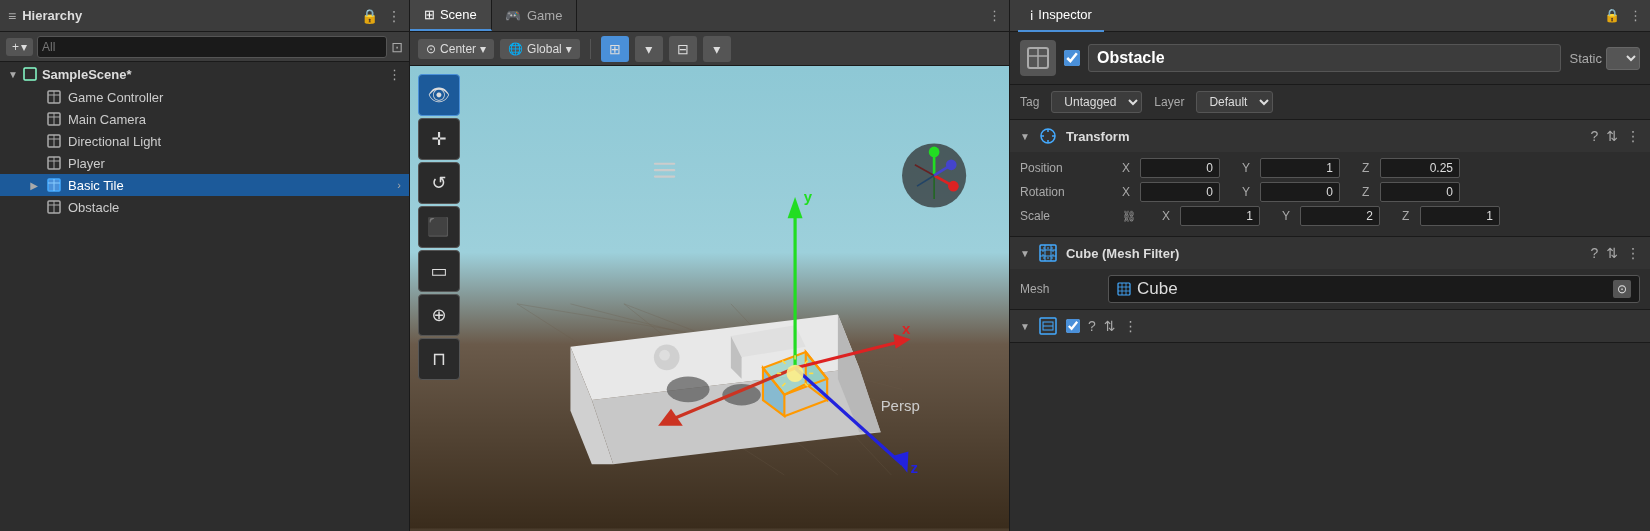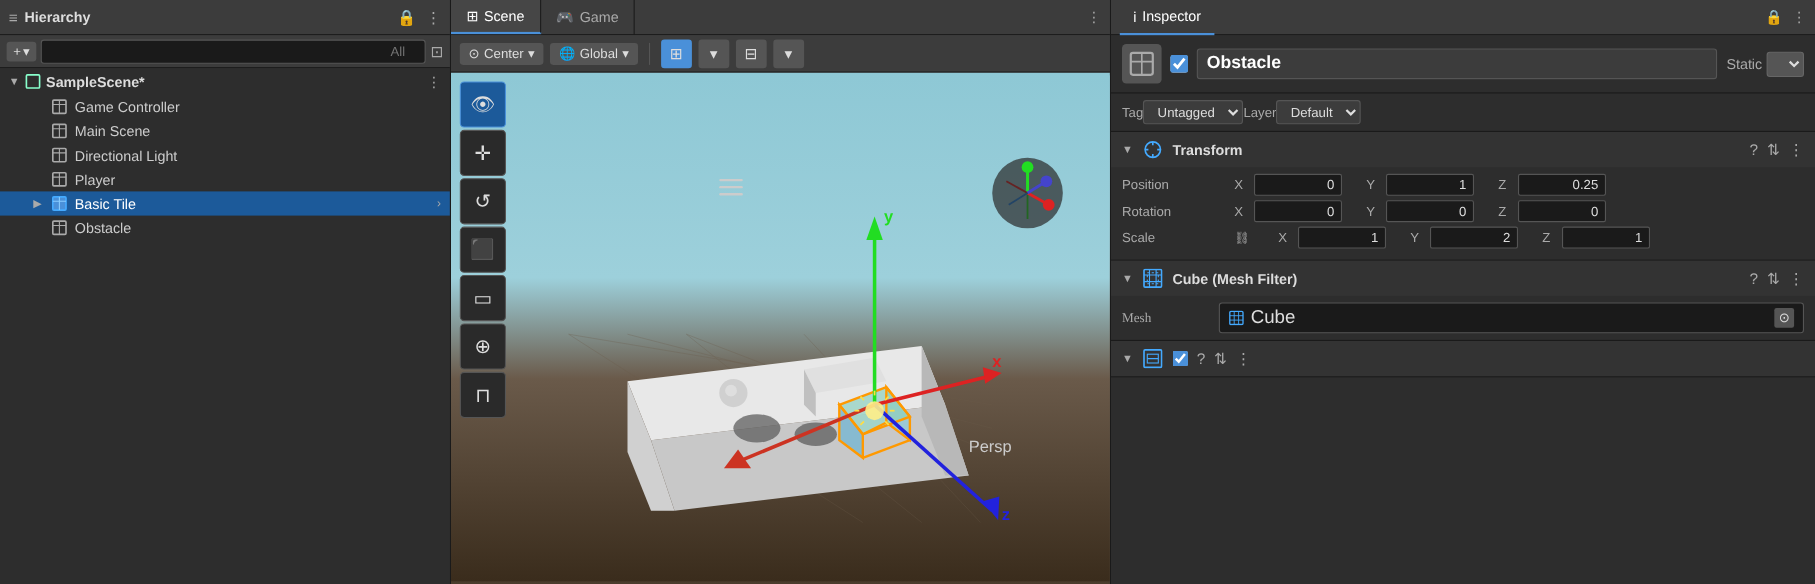--- a/index.html
+++ b/index.html
@@ -76,11 +76,10 @@
       background: #1a1a1a;
       border: 1px solid #555;
       border-radius: 3px;
-      padding: 2px 18px;
+      padding: 2px 4px;
       color: #ddd;
       font-size: 12px;
       height: 22px;
-      text-align: right;
     }
     .eye-btn {
       background: none;

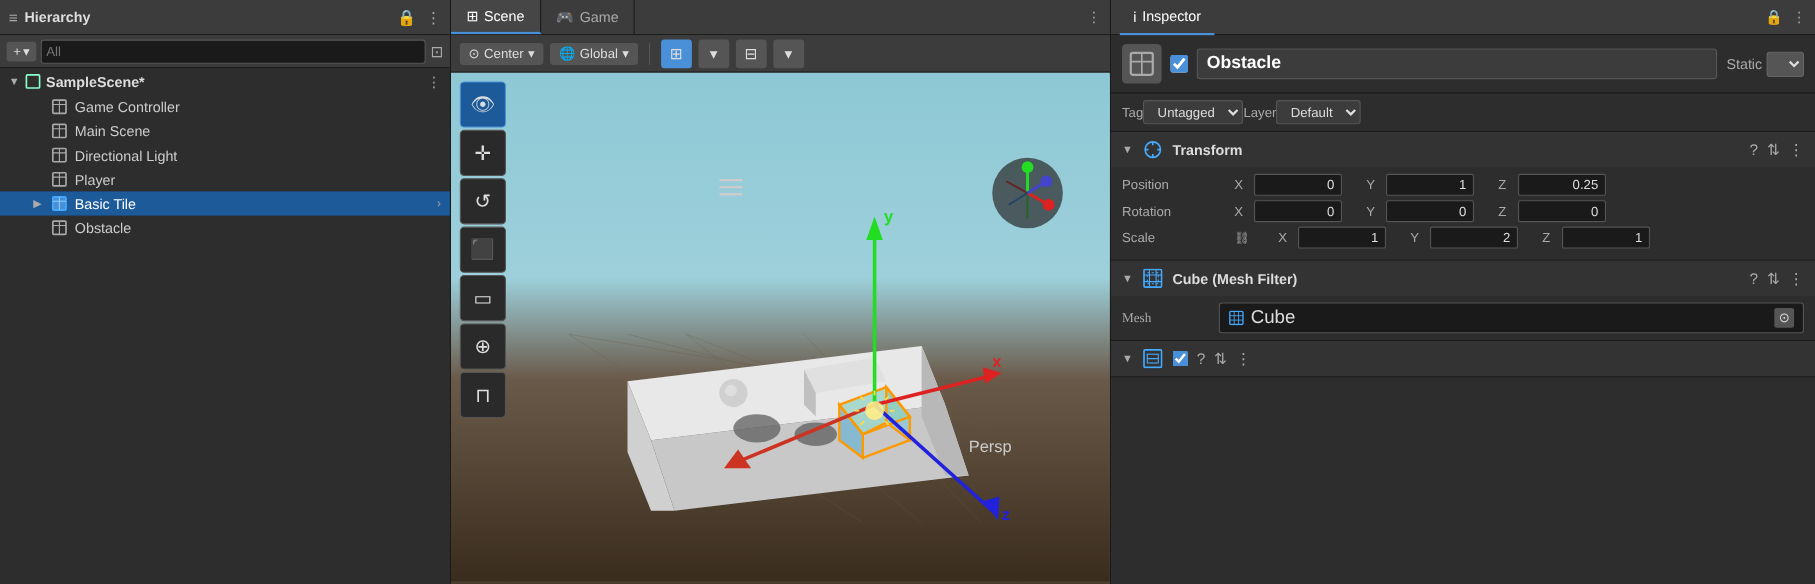--- a/index.html
+++ b/index.html
@@ -327,7 +327,7 @@
       display: flex;
       align-items: center;
       padding: 6px 10px;
-      gap: 0;
+      gap: 12px;
       border-bottom: 1px solid #1a1a1a;
     }
     .tl-label { color: #aaa; font-size: 12px; }

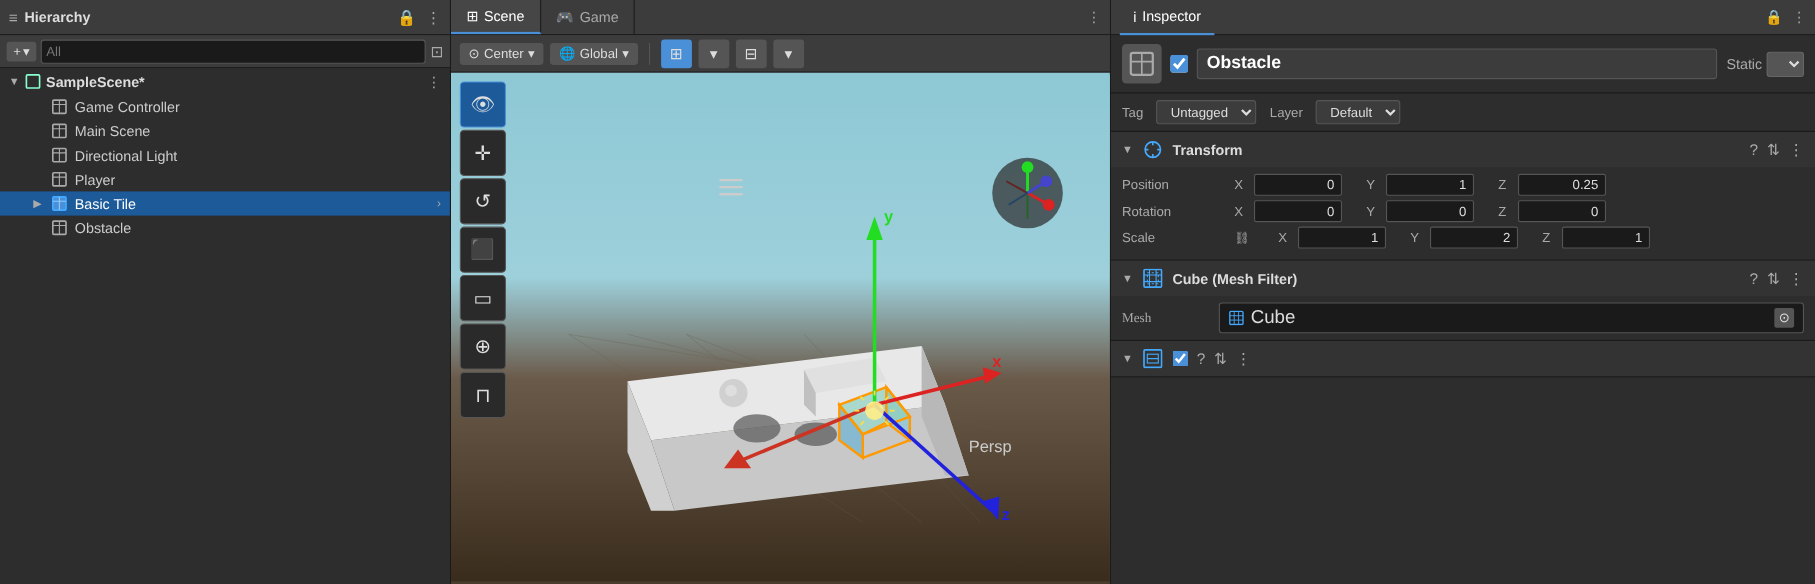--- a/index.html
+++ b/index.html
@@ -514,7 +514,7 @@
             <line x1="8" y1="2" x2="8" y2="14" stroke="#aaa" stroke-width="1"></line>
           </svg>
       </span>
-      <span class="item-label">Main Scene</span>
+      <span class="item-label">Main Camera</span>
     </div>
 
     <div class="tree-item">

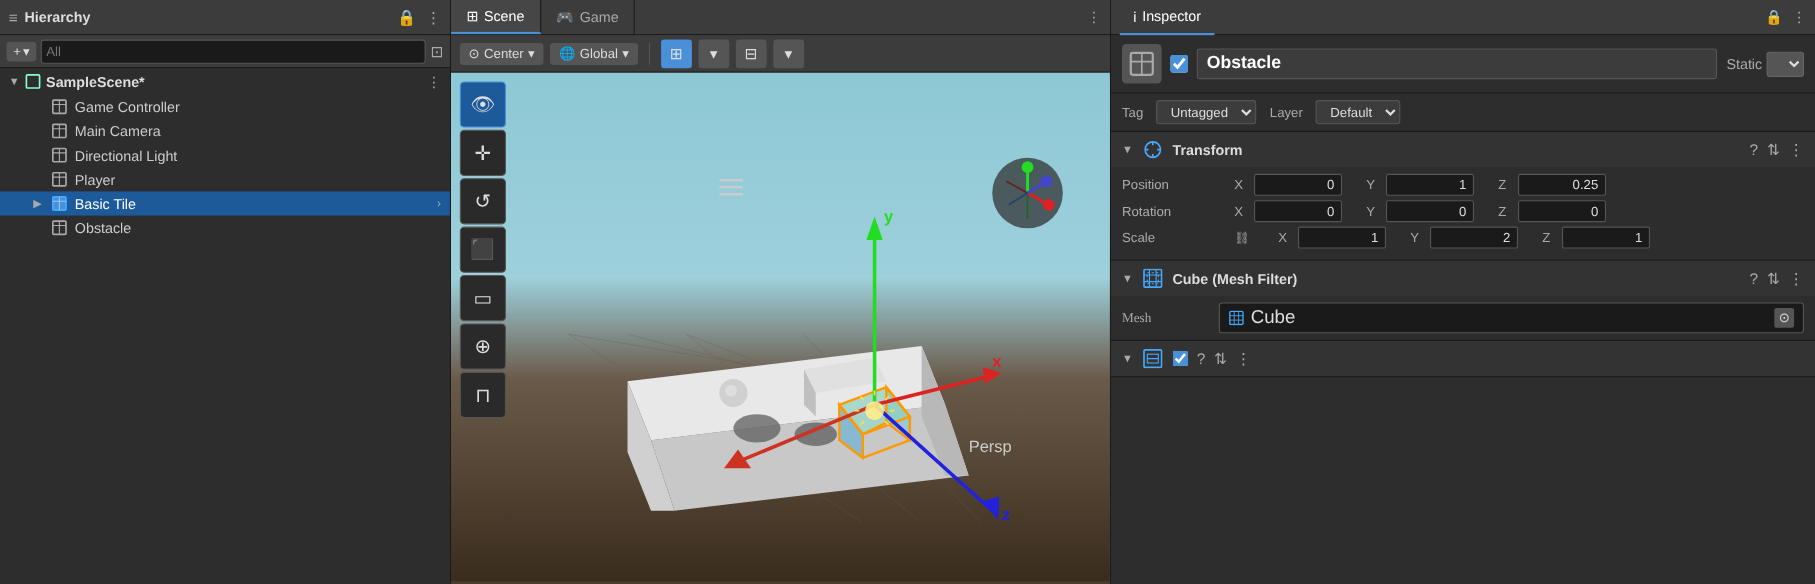--- a/index.html
+++ b/index.html
@@ -420,7 +420,6 @@
       width: 80px;
       color: #aaa;
       font-size: 12px;
-      font-family: Liberation Serif, serif;
     }
     .mesh-value {
       display: flex;

